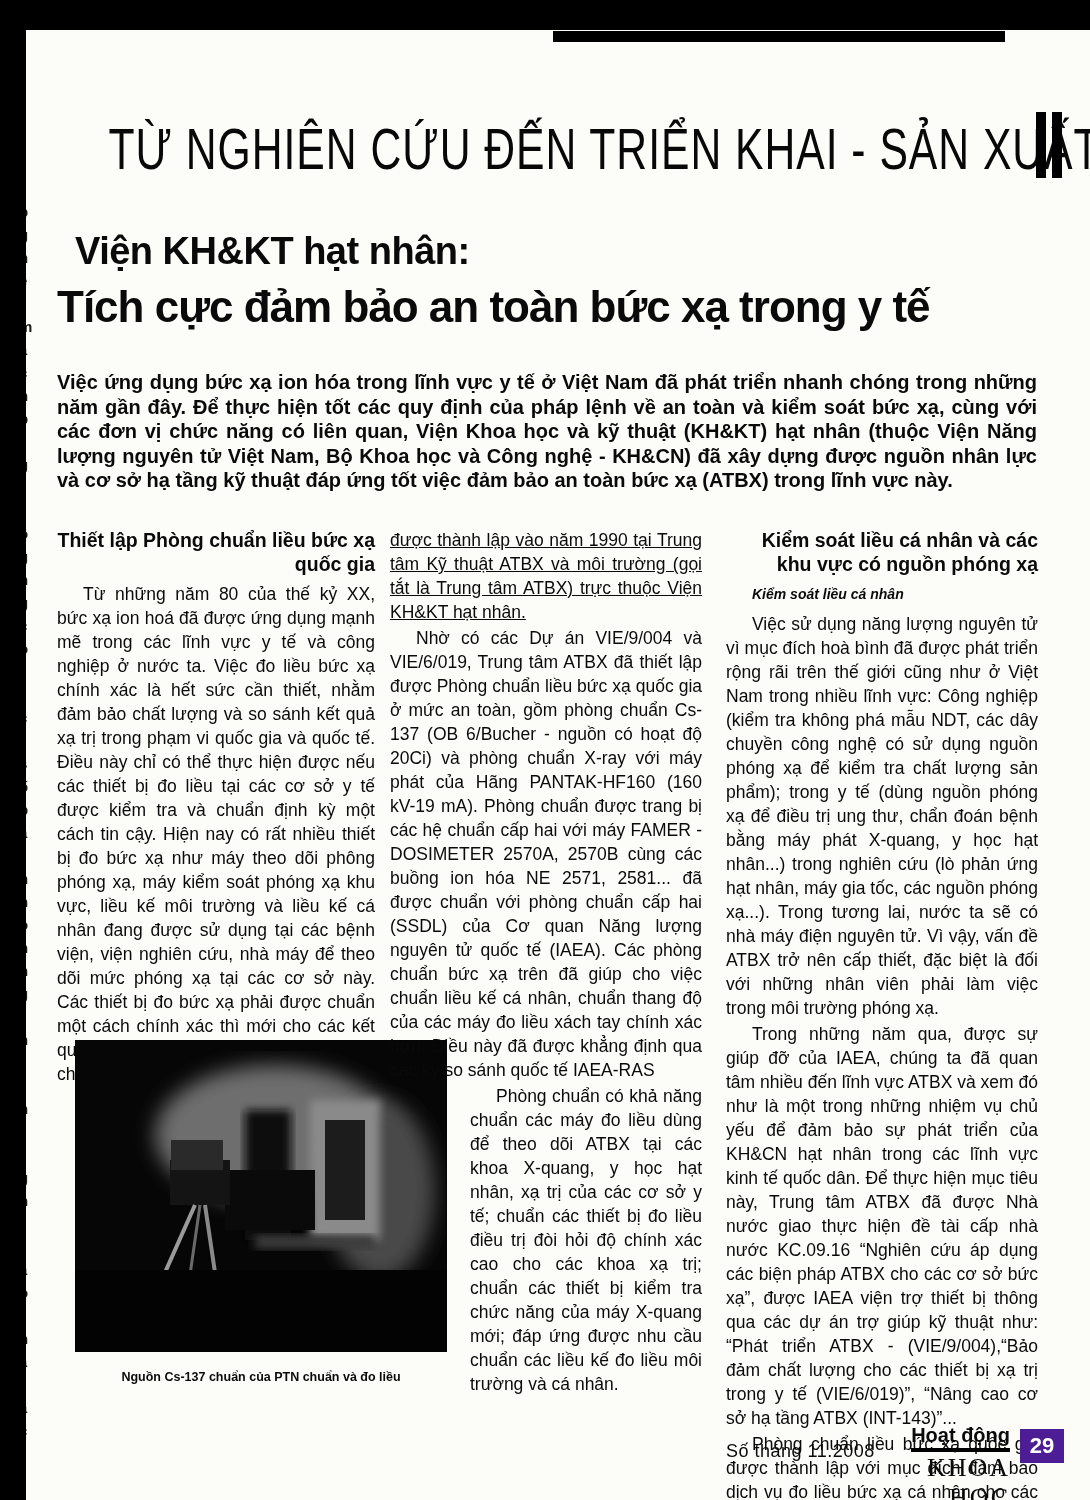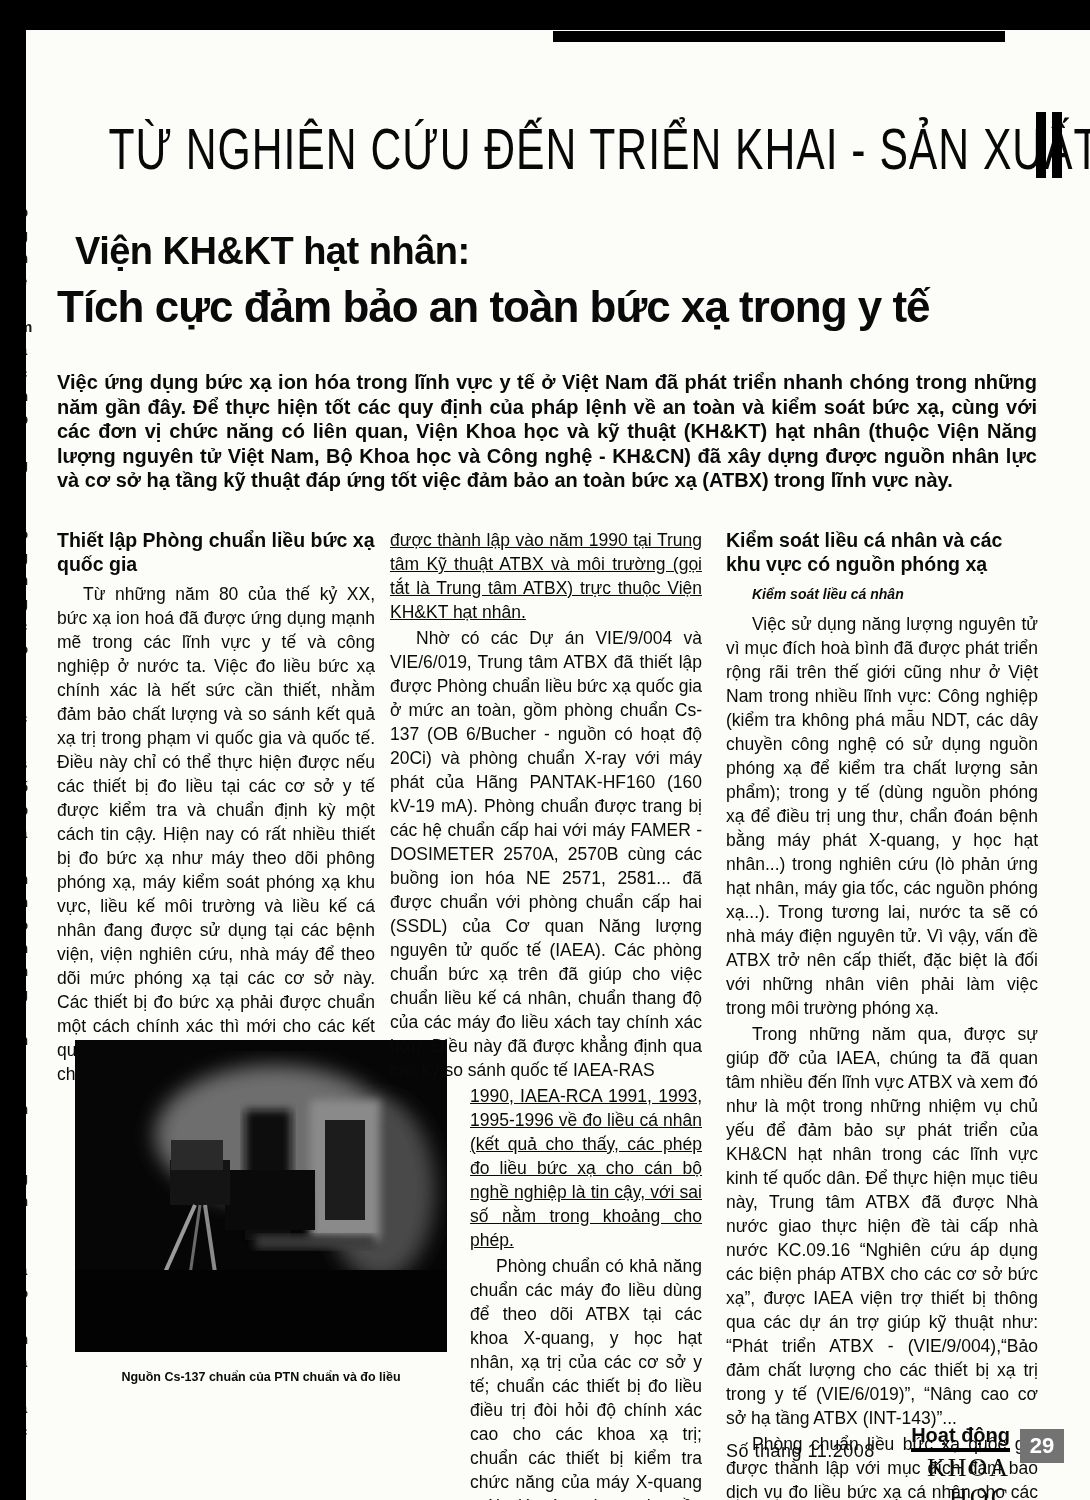--- a/index.html
+++ b/index.html
@@ -41,7 +41,7 @@
   .col3{left:726px;width:312px;}
   .col p{margin:0 0 2px 0;text-indent:26px;}
   .col p.noindent{text-indent:0;text-decoration:underline;}
-  .col-heading{font-size:19.5px;font-weight:bold;line-height:24px;text-align:left;
+  .col-heading{font-size:19.5px;font-weight:bold;line-height:24px;text-align:right;
     text-indent:0;margin:0 0 6px 0;}
   .sub-heading{font-family:Liberation Sans, sans-serif;
     font-style:italic;font-weight:bold;font-size:14px;margin:2px 0 6px 0;text-indent:26px;}

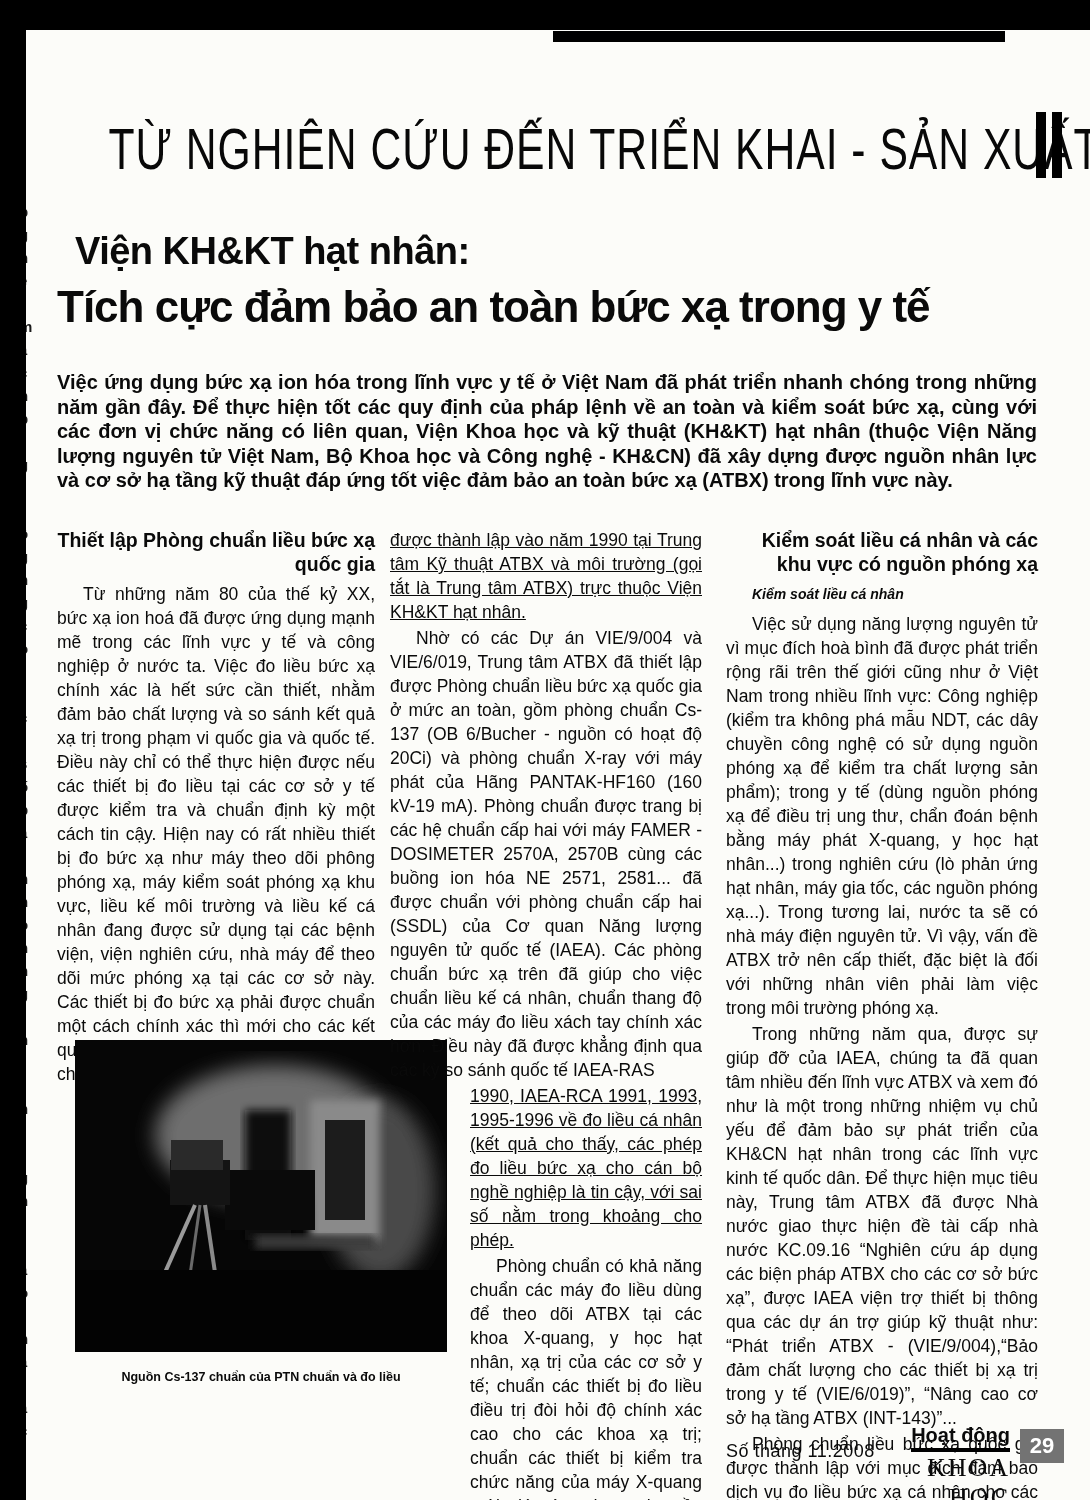--- a/index.html
+++ b/index.html
@@ -176,7 +176,6 @@
     <p class="noindent">được thành lập vào năm 1990 tại Trung tâm Kỹ thuật ATBX và môi trường (gọi tắt là Trung tâm ATBX) trực thuộc Viện KH&amp;KT hạt nhân.</p>
     <p>Nhờ có các Dự án VIE/9/004 và VIE/6/019, Trung tâm ATBX đã thiết lập được Phòng chuẩn liều bức xạ quốc gia ở mức an toàn, gồm phòng chuẩn Cs-137 (OB 6/Bucher - nguồn có hoạt độ 20Ci) và phòng chuẩn X-ray với máy phát của Hãng PANTAK-HF160 (160 kV-19 mA). Phòng chuẩn được trang bị các hệ chuẩn cấp hai với máy FAMER - DOSIMETER 2570A, 2570B cùng các buồng ion hóa NE 2571, 2581... đã được chuẩn với phòng chuẩn cấp hai (SSDL) của Cơ quan Năng lượng nguyên tử quốc tế (IAEA). Các phòng chuẩn bức xạ trên đã giúp cho việc chuẩn liều kế cá nhân, chuẩn thang độ của các máy đo liều xách tay chính xác hơn. Điều này đã được khẳng định qua các kỳ so sánh quốc tế IAEA-RAS</p>
     <div class="narrow">
-      <p class="noindent">1990, IAEA-RCA 1991, 1993, 1995-1996 về đo liều cá nhân (kết quả cho thấy, các phép đo liều bức xạ cho cán bộ nghề nghiệp là tin cậy, với sai số nằm trong khoảng cho phép.</p>
       <p>Phòng chuẩn có khả năng chuẩn các máy đo liều dùng để theo dõi ATBX tại các khoa X-quang, y học hạt nhân, xạ trị của các cơ sở y tế; chuẩn các thiết bị đo liều điều trị đòi hỏi độ chính xác cao cho các khoa xạ trị; chuẩn các thiết bị kiểm tra chức năng của máy X-quang mới; đáp ứng được nhu cầu chuẩn các liều kế đo liều môi trường và cá nhân.</p>
     </div>
   </div>

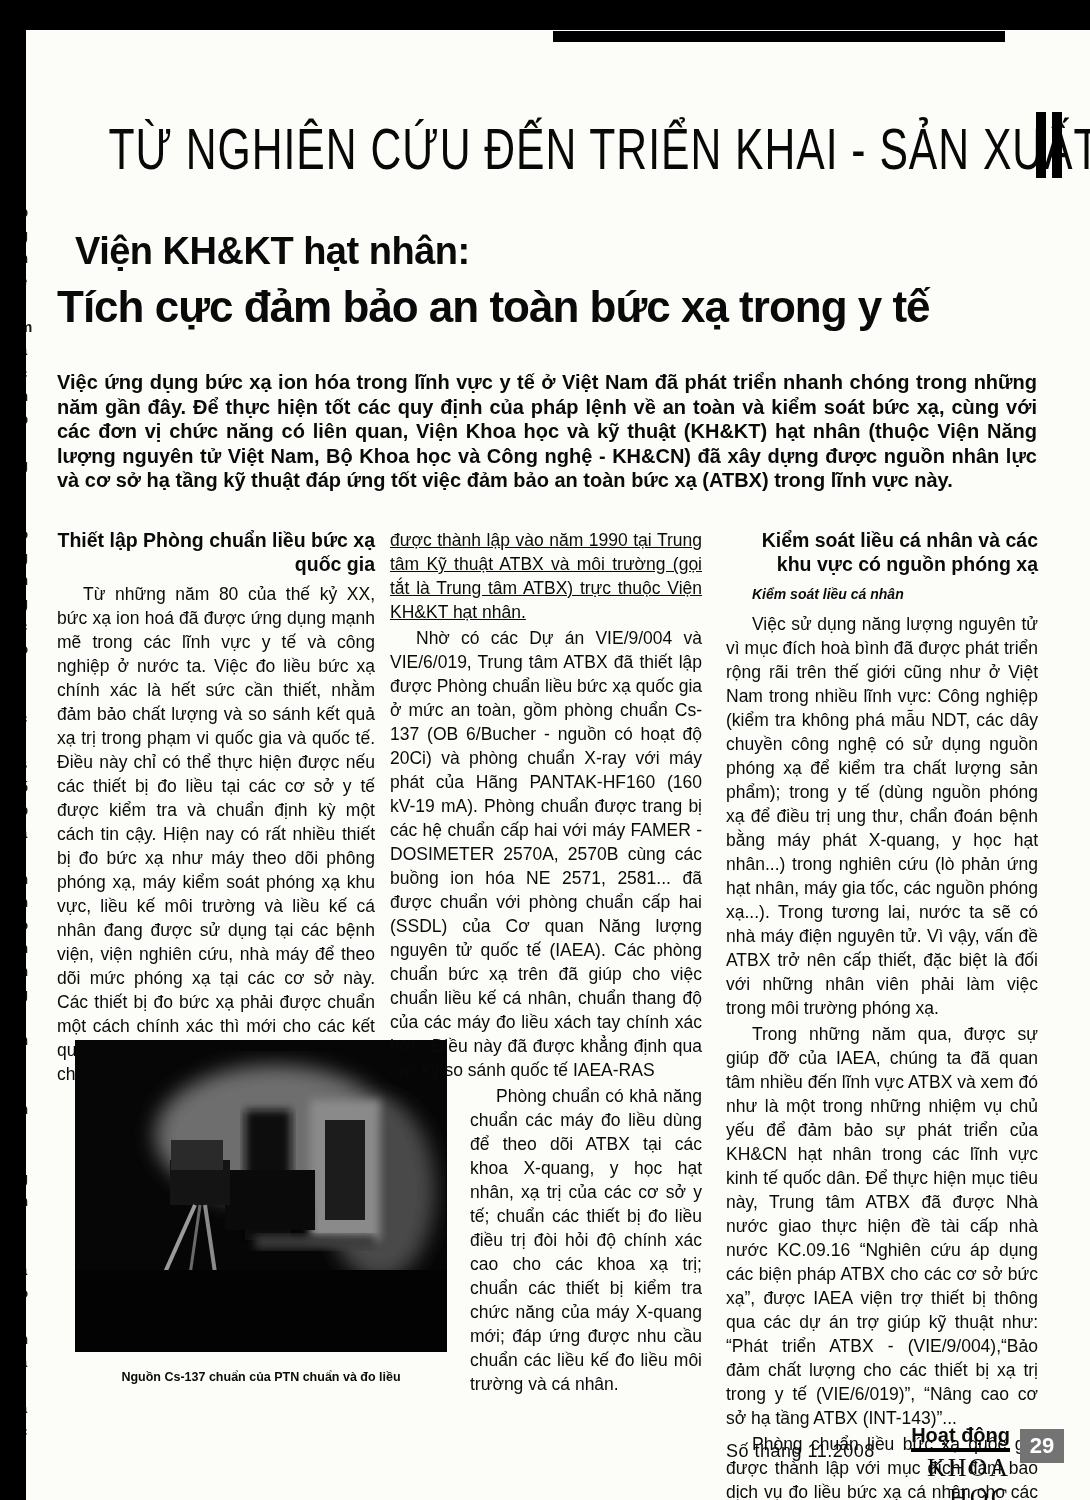--- a/index.html
+++ b/index.html
@@ -60,7 +60,7 @@
   .footer-brand .brand-bottom{font-family:"Liberation Serif","DejaVu Serif",serif;
     font-size:26px;letter-spacing:2px;margin-top:1px;}
   .page-number{position:absolute;left:1020px;top:1429px;width:44px;height:34px;
-    background:#737373;color:#fff;font-size:22px;font-weight:bold;
+    background:#4c1d95;color:#fff;font-size:22px;font-weight:bold;
     display:flex;align-items:center;justify-content:center;}
 </style>
 </head>

